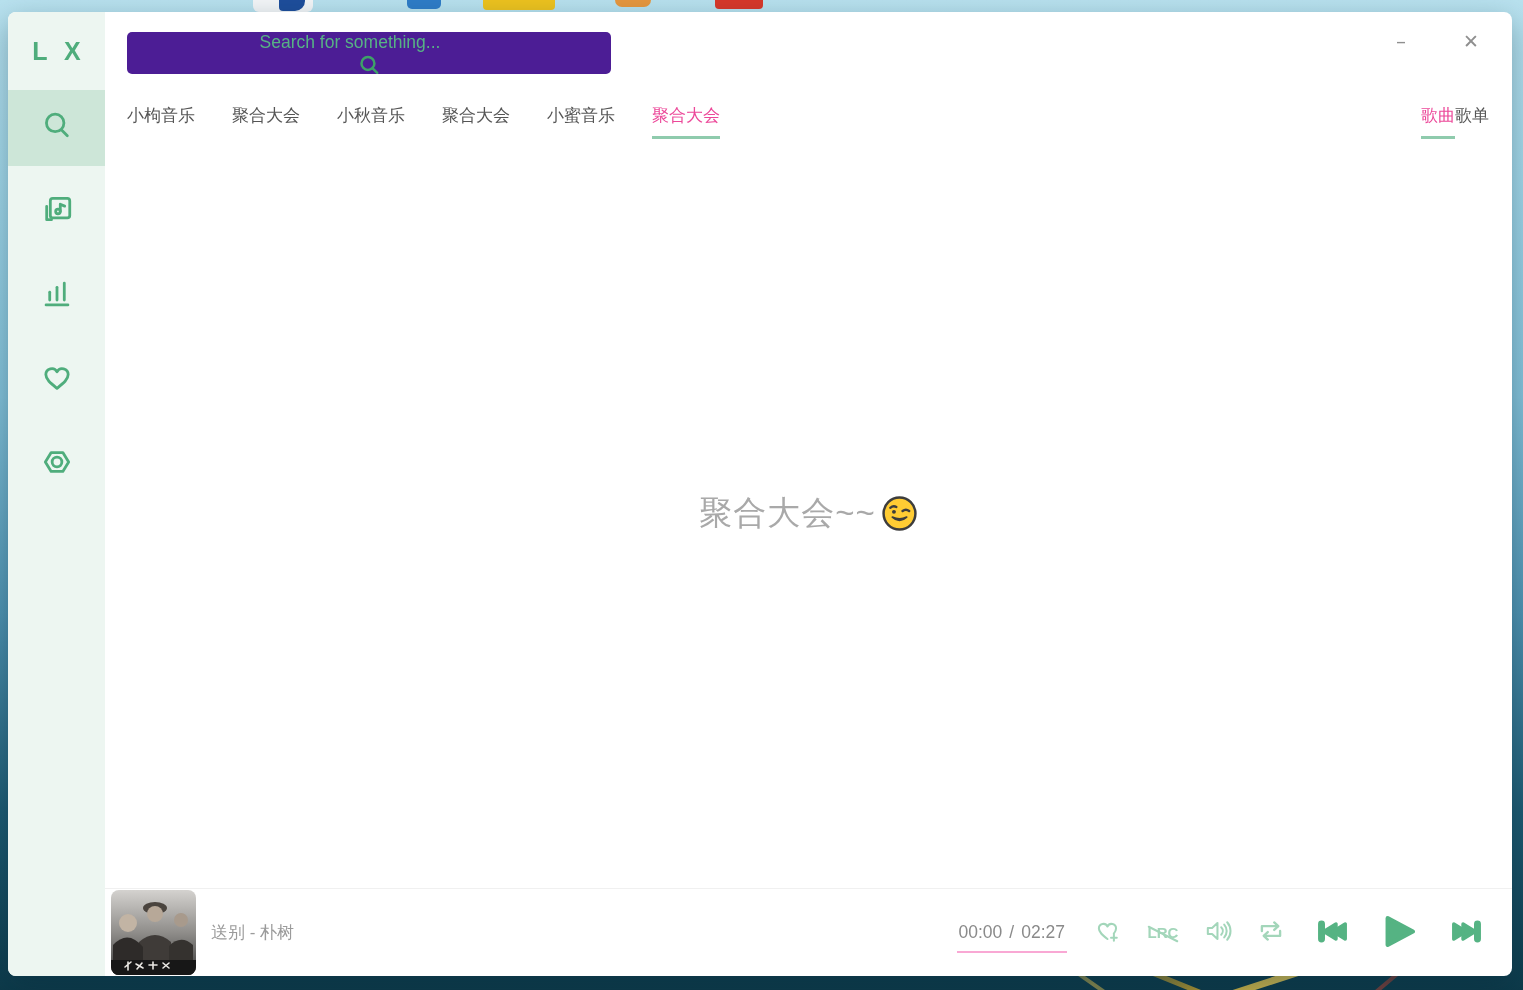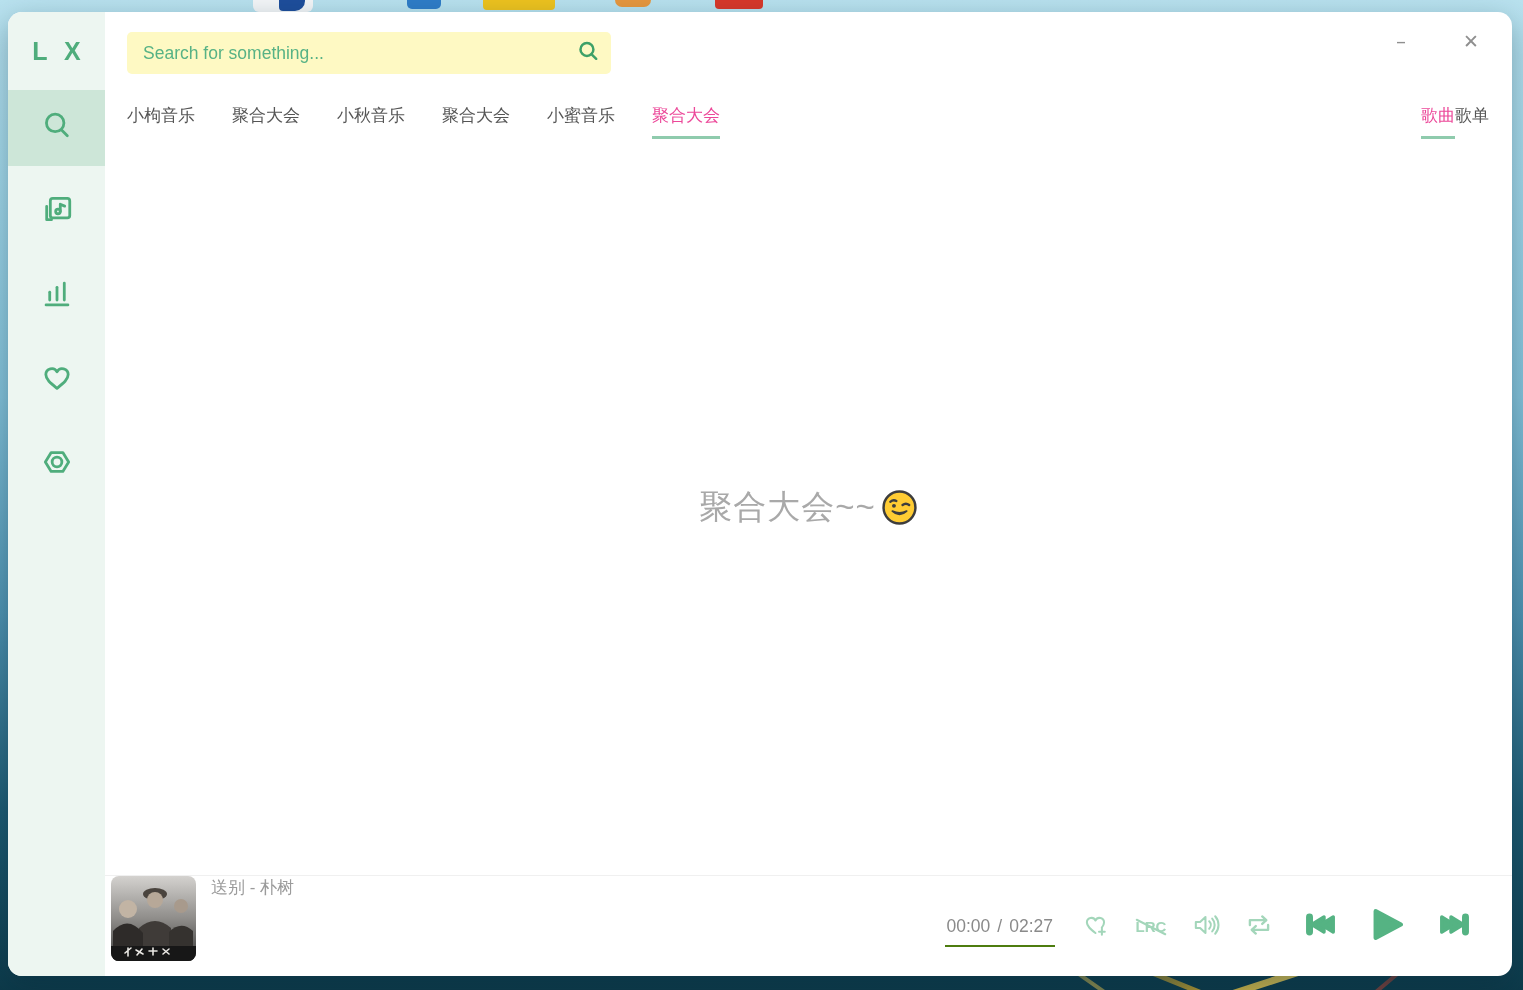--- a/index.html
+++ b/index.html
@@ -26,7 +26,7 @@
   
   .window {
     position:absolute; left:8px; top:12px; width:1504px; height:964px;
-    background:#ffffff; border-radius:14px; overflow:hidden; display:flex;
+    background:#ffffff; border-radius:8px; overflow:hidden; display:flex;
     box-shadow:0 10px 30px rgba(10,40,55,.35);
   }
 

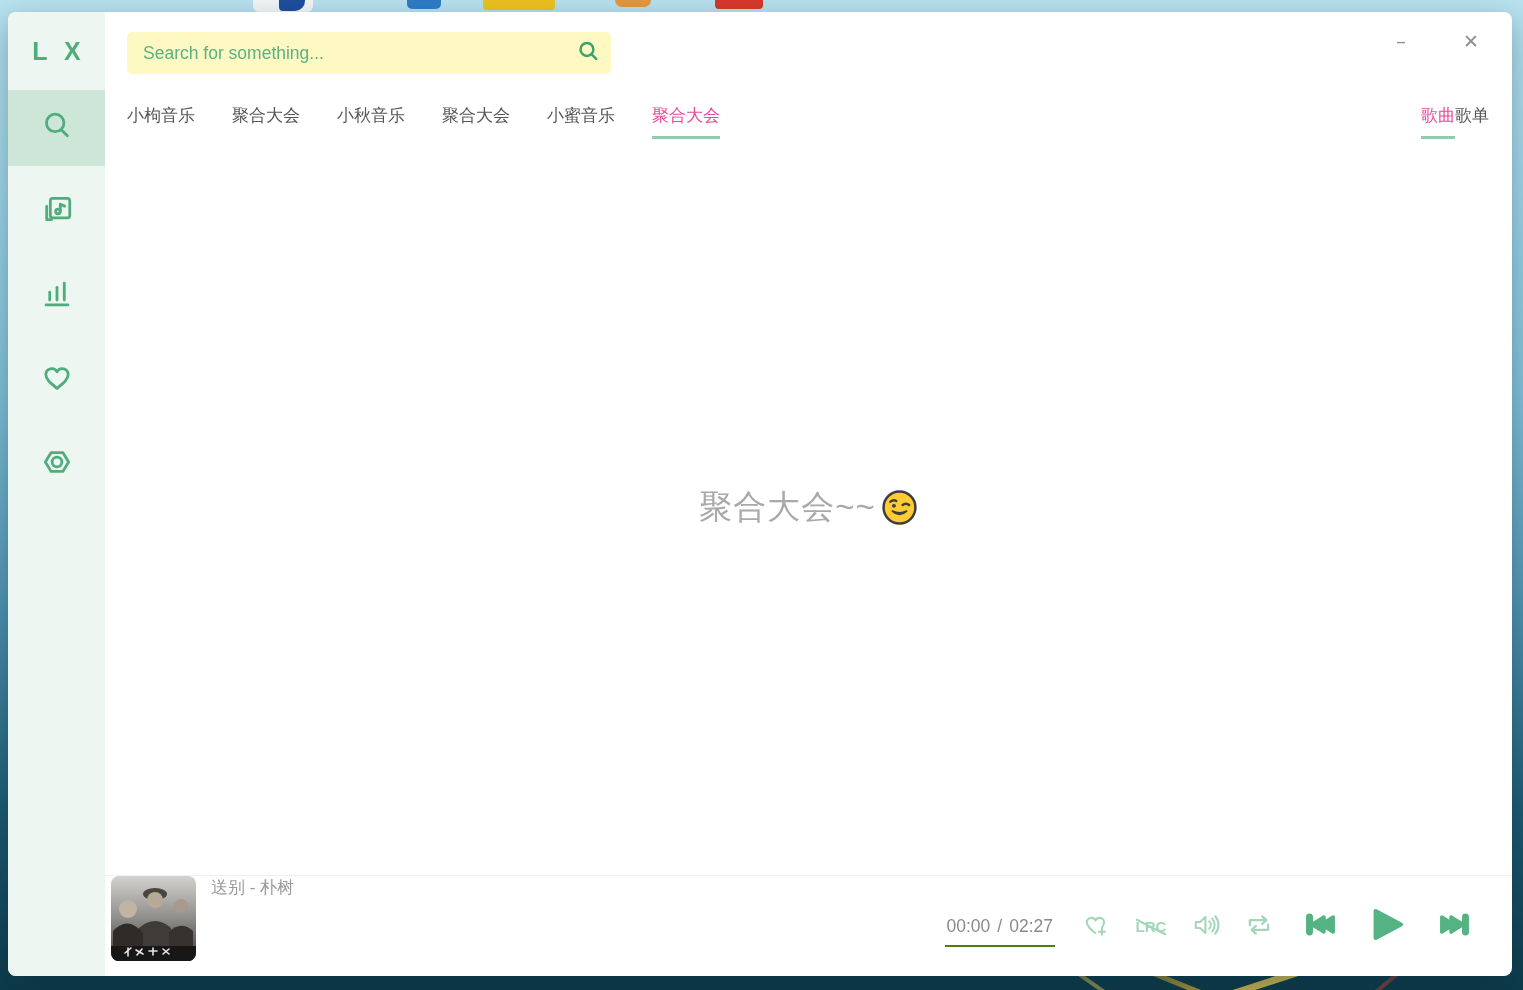--- a/index.html
+++ b/index.html
@@ -42,7 +42,7 @@
   .main { flex:1; display:flex; flex-direction:column; position:relative; }
 
   .header { padding:20px 0 0 22px; display:flex; align-items:center; }
-  .search-box { width:484px; height:42px; background:#fef9c3; border-radius:5px; display:flex; align-items:center; }
+  .search-box { width:484px; height:42px; background:#4c1d95; border-radius:5px; display:flex; align-items:center;flex-direction:column; }
   .search-box input { flex:1; height:100%; background:transparent; border:none; outline:none;
                       padding:0 10px 0 16px; font-size:17.5px; color:#3f9c6c; font-family:"Liberation Sans",sans-serif; }
   .search-box input::placeholder { color:#57b285; opacity:1; }

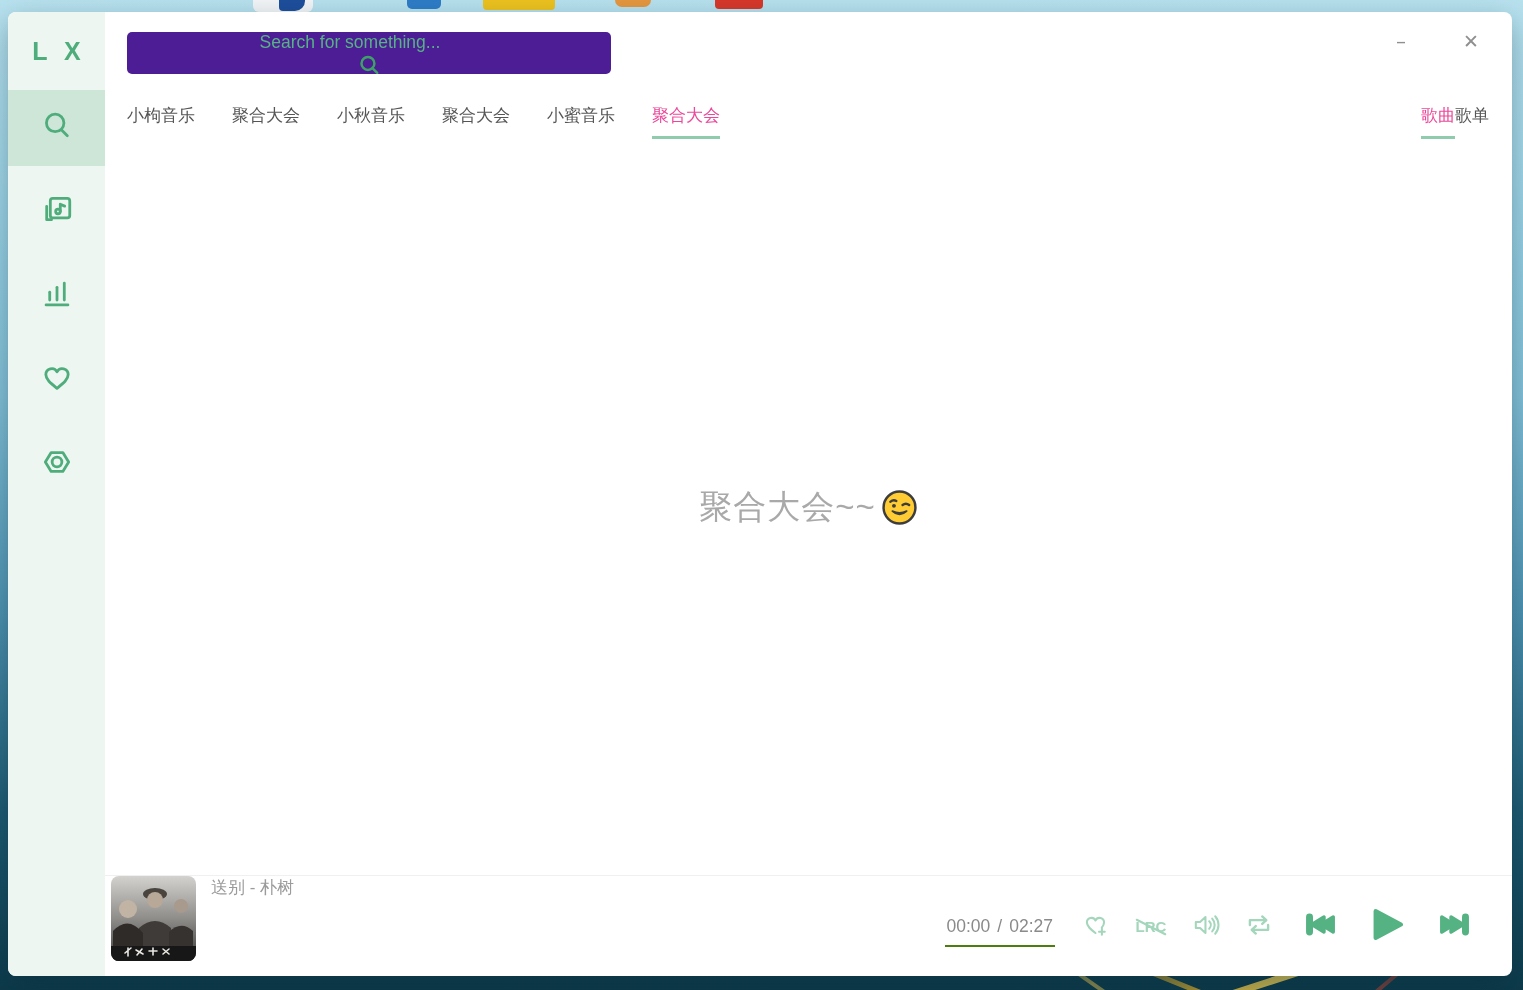--- a/index.html
+++ b/index.html
@@ -68,7 +68,7 @@
   .emoji { width:37px; height:37px; margin-left:5px; }
 
   
-  .player { height:101px; border-top:1px solid #f0f0f0; display:flex; padding:0 39px 0 6px; }
+  .player { height:88px; border-top:1px solid #f0f0f0; display:flex; align-items:center; padding:0 27px 0 6px; }
   .album { width:85px; height:85px; border-radius:8px; overflow:hidden; flex-shrink:0; cursor:pointer; }
   .song-title { margin-left:15px; font-size:17px; color:#9b9b9b; }
   .player-right { margin-left:auto; display:flex; align-items:center; }

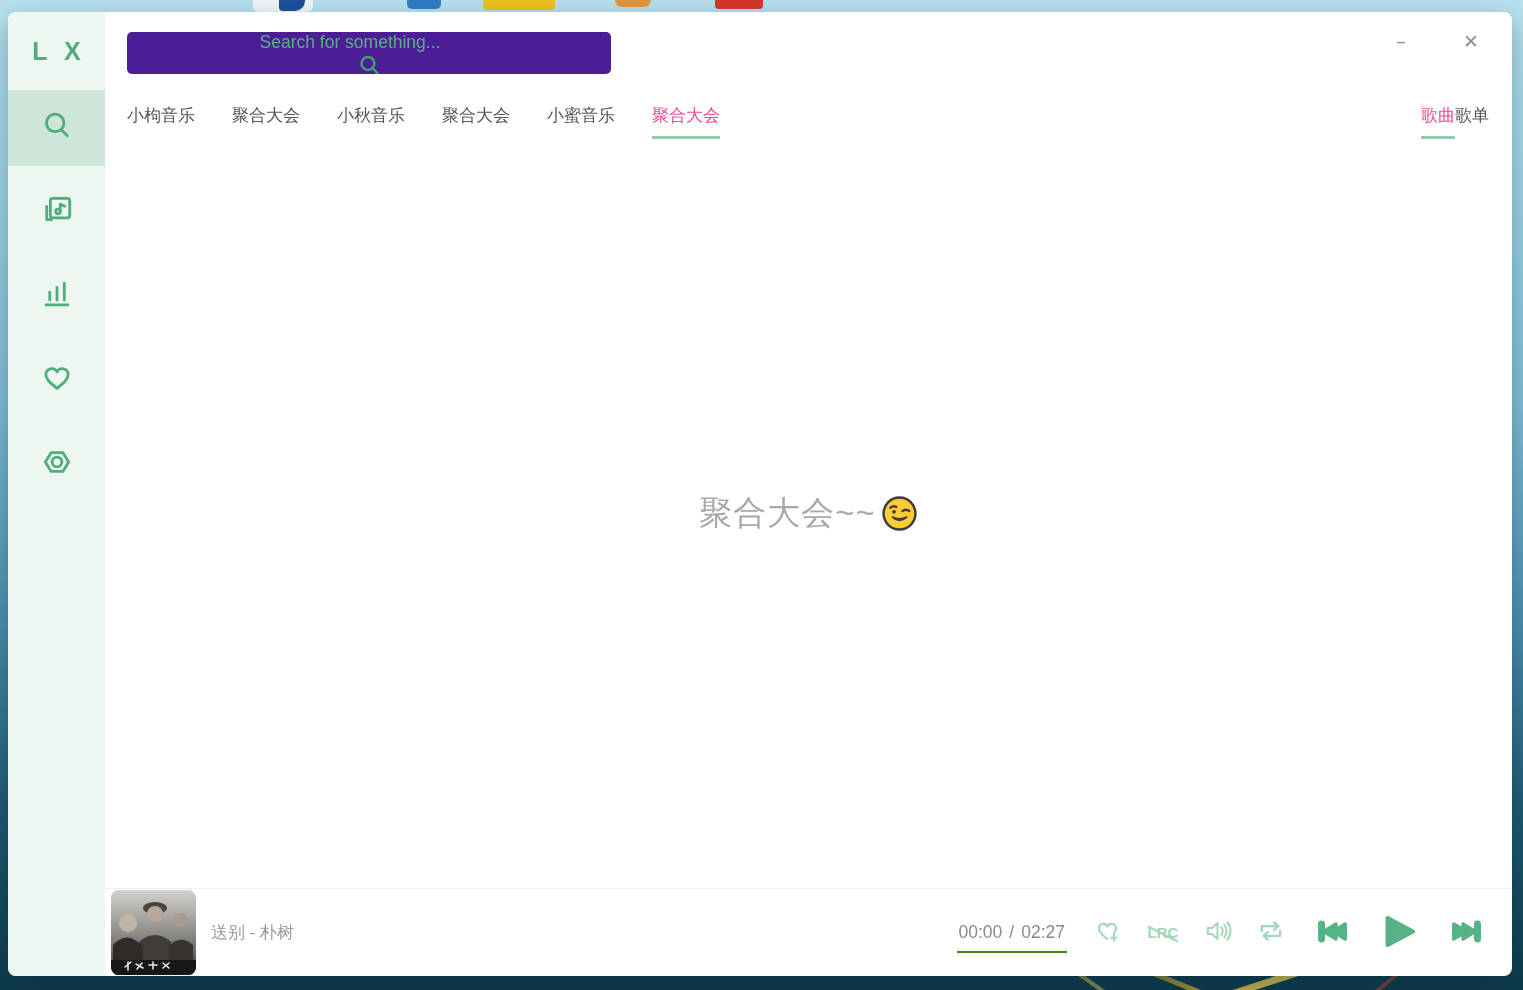--- a/index.html
+++ b/index.html
@@ -73,7 +73,7 @@
   .song-title { margin-left:15px; font-size:17px; color:#9b9b9b; }
   .player-right { margin-left:auto; display:flex; align-items:center; }
   .time-box { display:flex; gap:7px; font-size:17.5px; color:#8a8a8a; padding:0 2px 8px 2px;
-              border-bottom:2px solid #4d7c0f; transform:translateY(5px); margin-right:26px; }
+              border-bottom:2px solid #f9a8d4; transform:translateY(5px); margin-right:26px; }
   .ctl-btn { border:none; background:transparent; cursor:pointer; display:flex; align-items:center; justify-content:center;
              margin-left:23px; padding:0; }
   .ctl-btn svg { stroke:#a3d6ba; fill:none; stroke-width:1.9; stroke-linecap:round; stroke-linejoin:round; }

